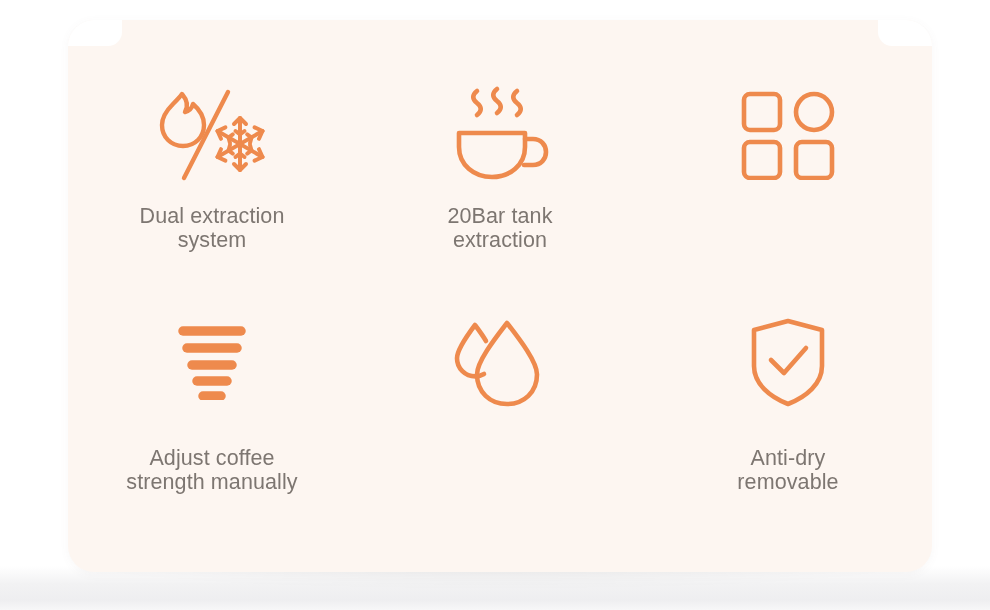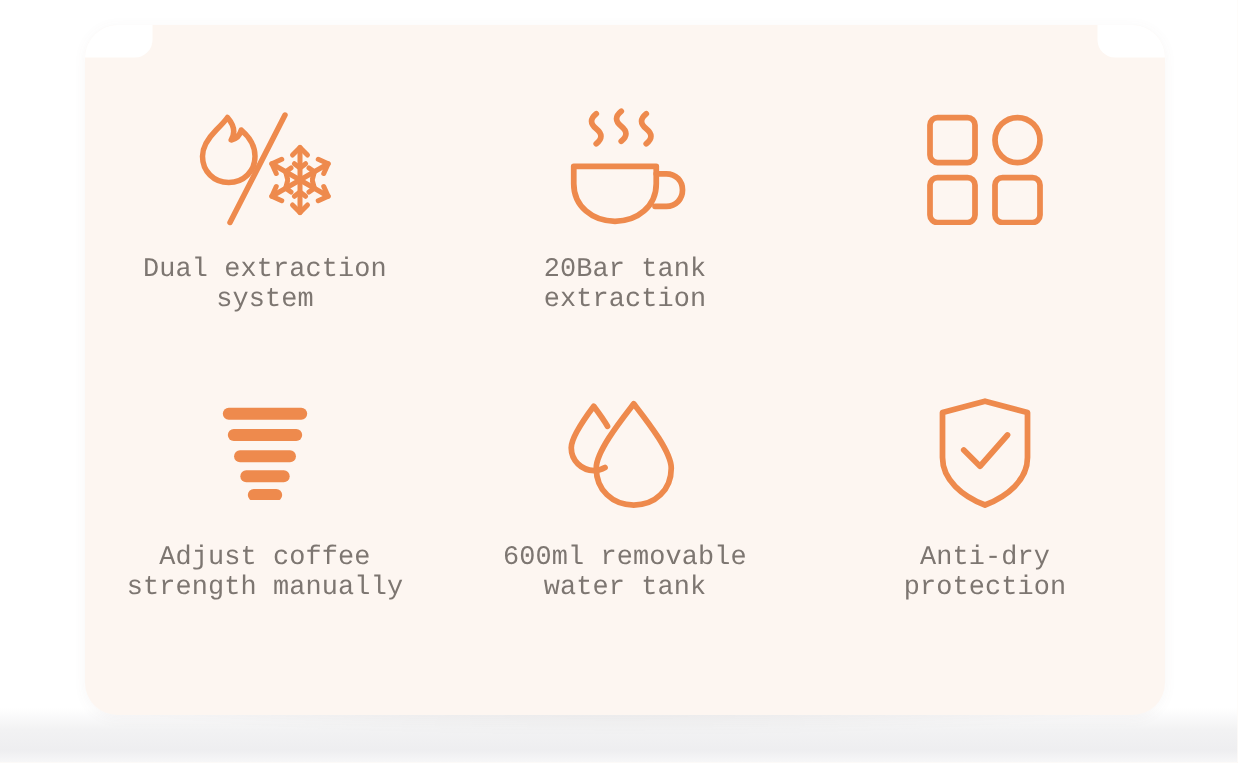--- a/index.html
+++ b/index.html
@@ -98,7 +98,7 @@
     line-height: 1.12;
     letter-spacing: 0.1px;
     white-space: pre-line;
-    font-family: Liberation Mono, monospace;
+    font-family: Liberation Sans, sans-serif;
   }
   .feature-row-2 .feature-label { margin-top: 16px; }
 </style>

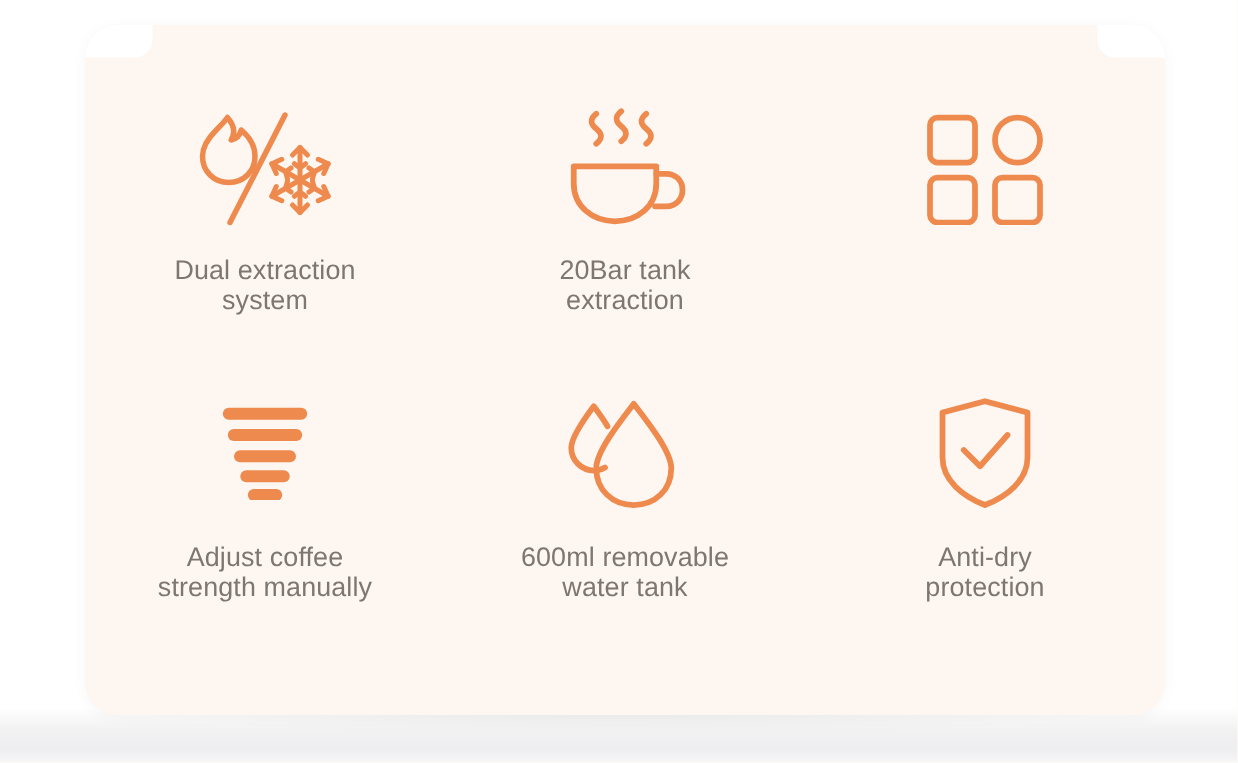--- a/index.html
+++ b/index.html
@@ -100,7 +100,7 @@
     white-space: pre-line;
     font-family: Liberation Sans, sans-serif;
   }
-  .feature-row-2 .feature-label { margin-top: 16px; }
+  .feature-row-2 .feature-label { margin-top: 28px; }
 </style>
 </head>
 <body>

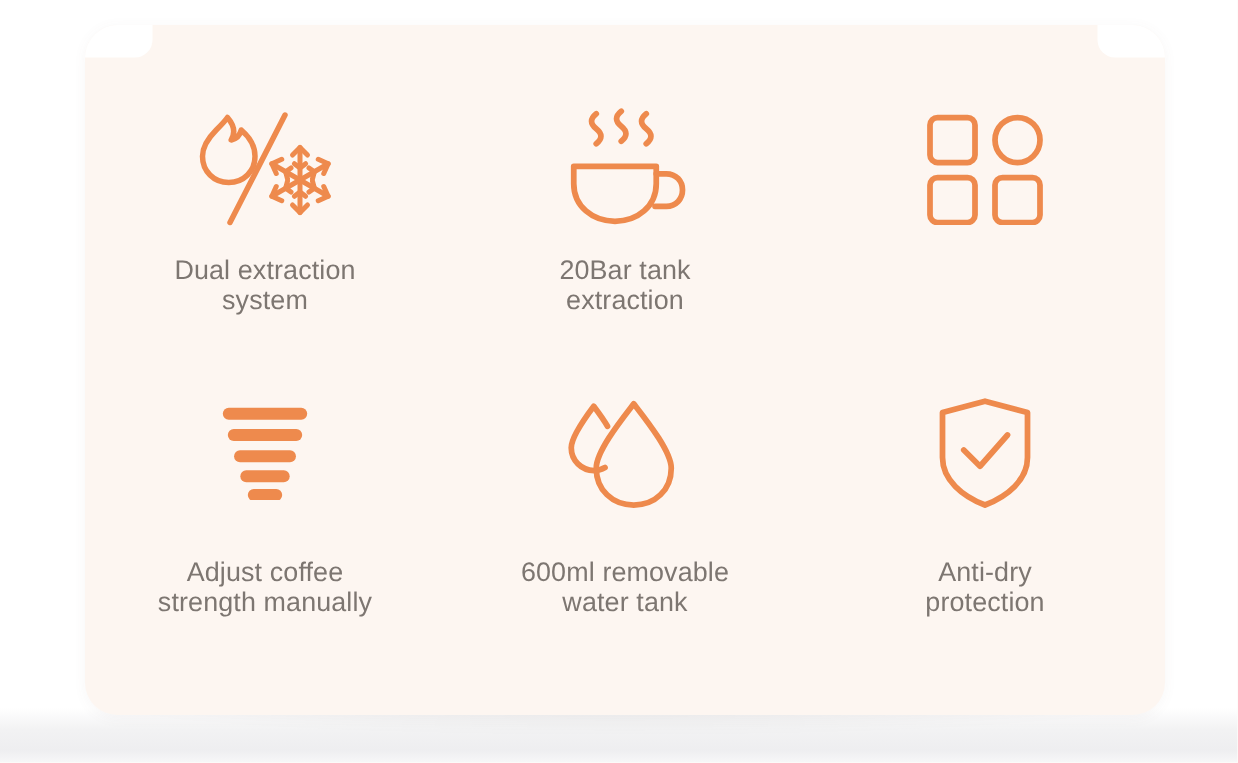--- a/index.html
+++ b/index.html
@@ -203,8 +203,6 @@
           <path d="M57 6c10 13 30 38 30 51.5C87 75 74 87 57 87S27 75 27 57.5C27 44 47 19 57 6z"></path>
         </svg>
       </div>
-      <div class="feature-label">600ml removable
-water tank</div>
     </div>
 
     <div class="feature feature-row-2">

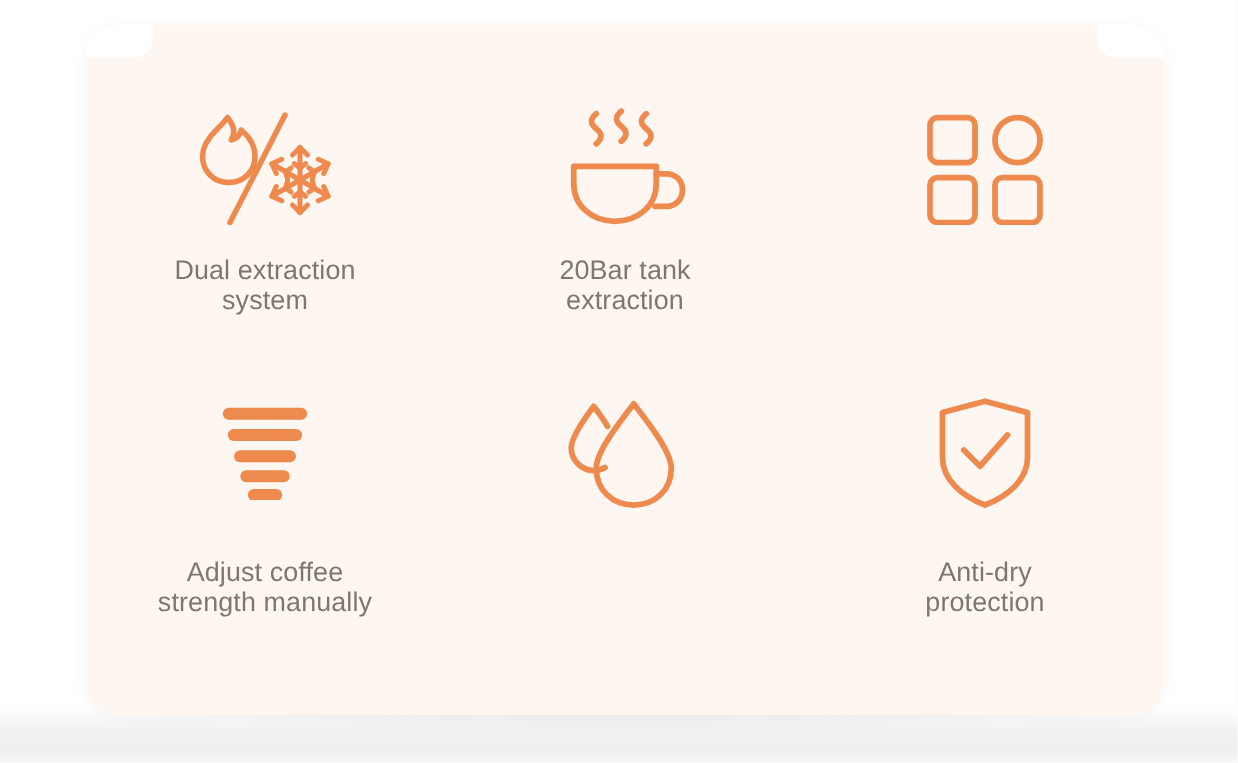--- a/index.html
+++ b/index.html
@@ -213,7 +213,7 @@
         </svg>
       </div>
       <div class="feature-label">Anti-dry
-protection</div>
+removable</div>
     </div>
 
   </div>

